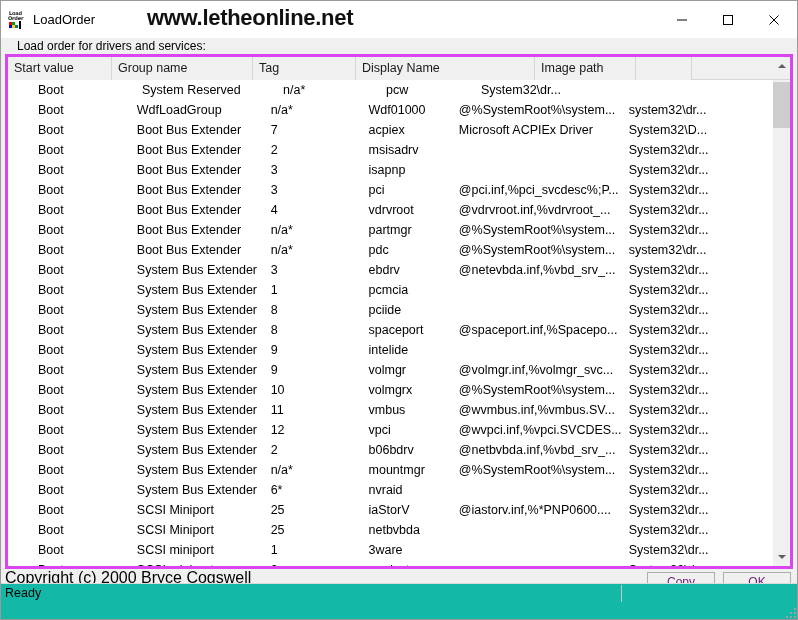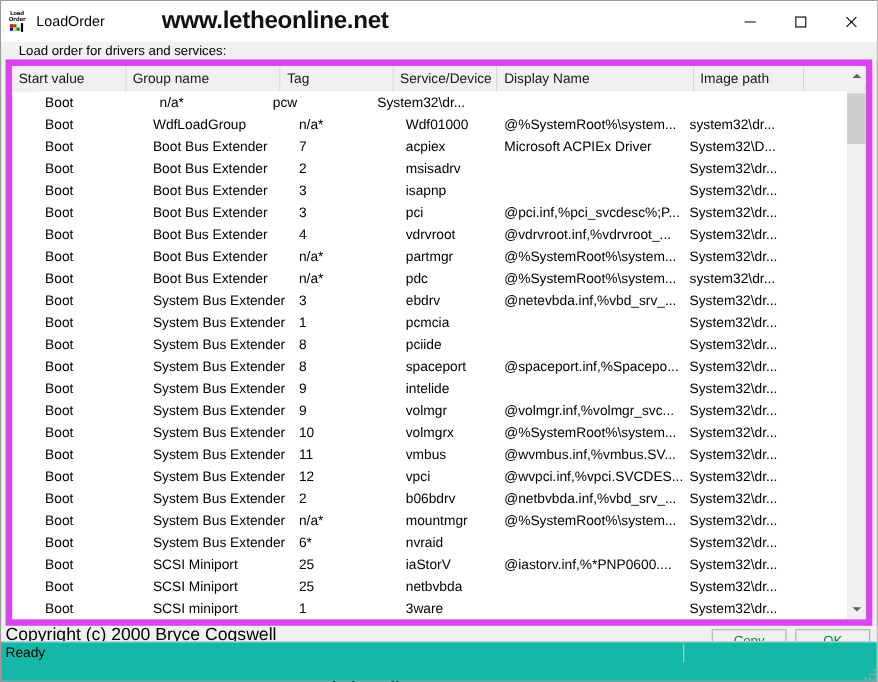--- a/index.html
+++ b/index.html
@@ -113,7 +113,7 @@
   .listview {
     flex: 1 1 auto;
     margin: 0 4px 0 4px;
-    border: 6px solid #d946ef;
+    border: 3px solid #d946ef;
     background: #ffffff;
     position: relative;
     overflow: hidden;

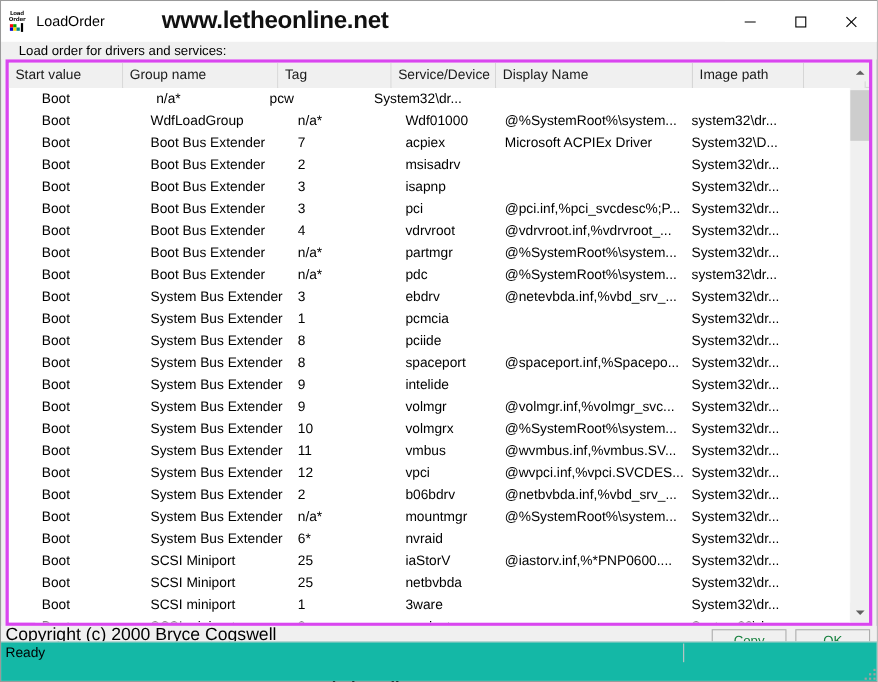--- a/index.html
+++ b/index.html
@@ -344,7 +344,6 @@
         <div class="hcell c0">Start value</div>
         <div class="hcell c1">Group name</div>
         <div class="hcell c2">Tag</div>
-        <div class="hcell c3">Service/Device</div>
         <div class="hcell c4">Display Name</div>
         <div class="hcell c5">Image path</div>
         <div class="hcell c6"></div>

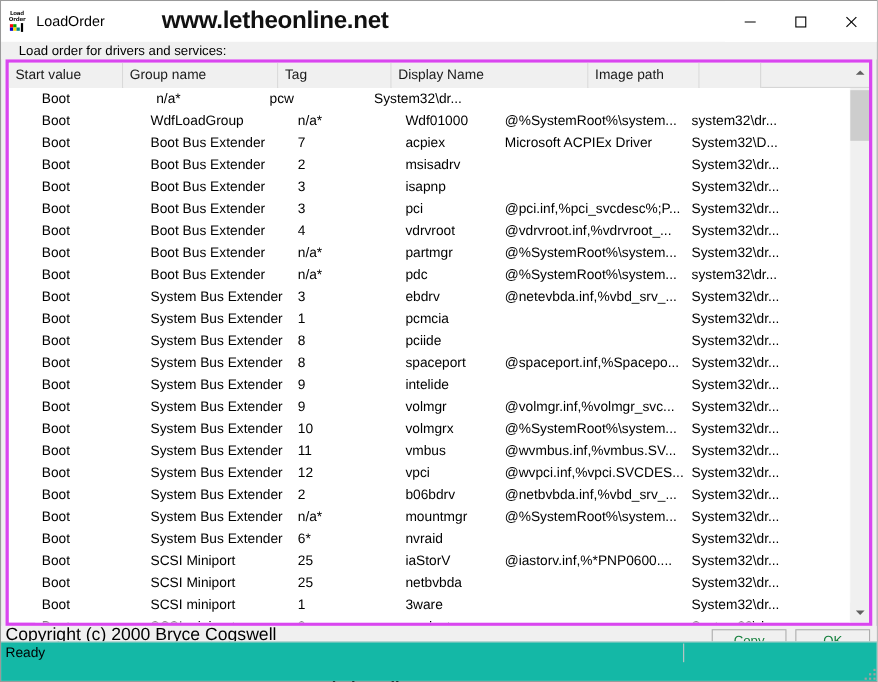--- a/index.html
+++ b/index.html
@@ -351,6 +351,7 @@
     <div class="rows-area" id="rows-area">
         <div class="row">
           <div class="cell c0">Boot</div>
+          <div class="cell c1">System Reserved</div>
           <div class="cell c2">n/a*</div>
           <div class="cell c3">pcw</div>
           <div class="cell c5">System32\dr...</div>

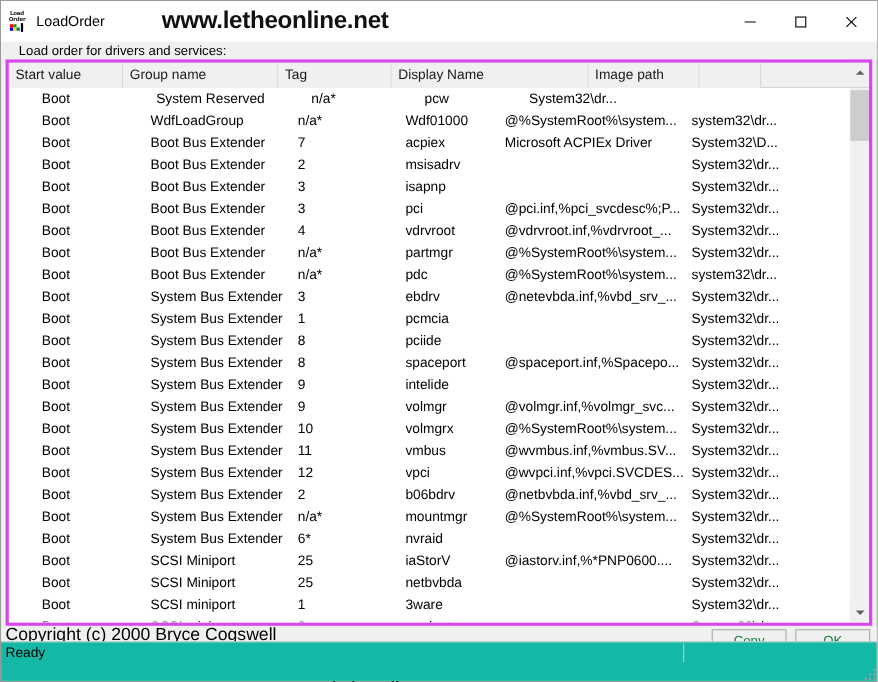--- a/index.html
+++ b/index.html
@@ -240,7 +240,7 @@
     background: #f0f0f0;
     border: 1px solid #adadad;
     font-size: 12px;
-    color: #15803d;
+    color: #701a75;
     display: flex;
     align-items: center;
     justify-content: center;

